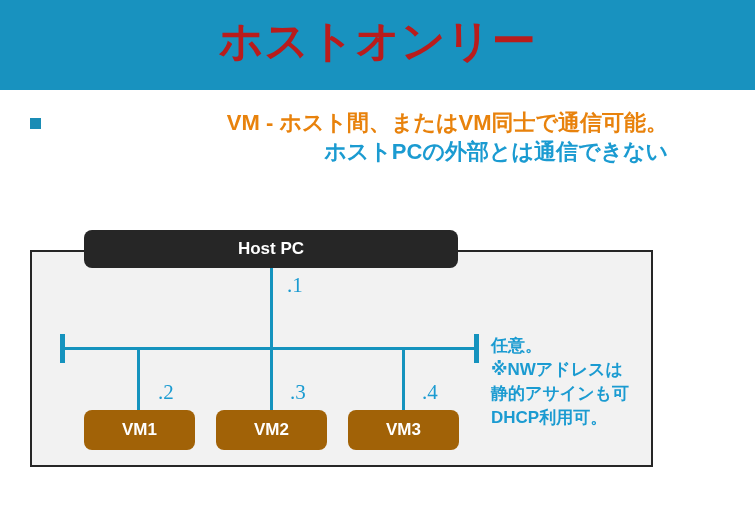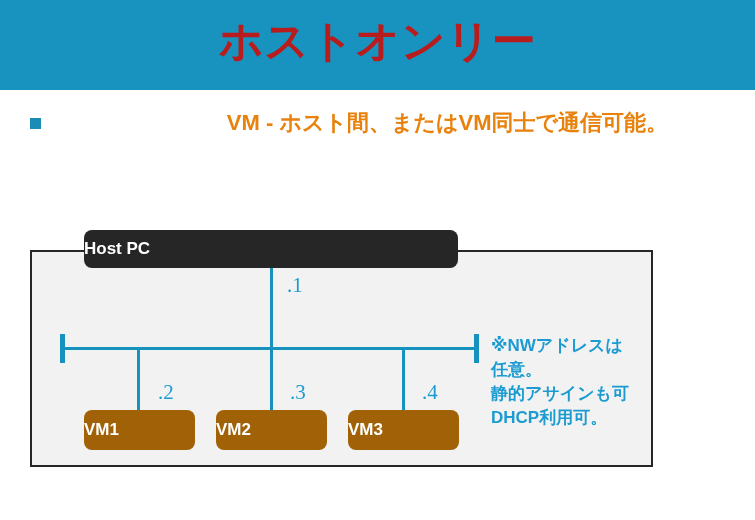--- a/index.html
+++ b/index.html
@@ -173,6 +173,7 @@
   <div id="bullet-marker"></div>
   <div id="bullet-text">
     <div class="bullet-line bullet-line-1">VM - ホスト間、またはVM同士で通信可能。</div>
+    <div class="bullet-line bullet-line-2">ホストPCの外部とは通信できない</div>
   </div>
 </div>
 

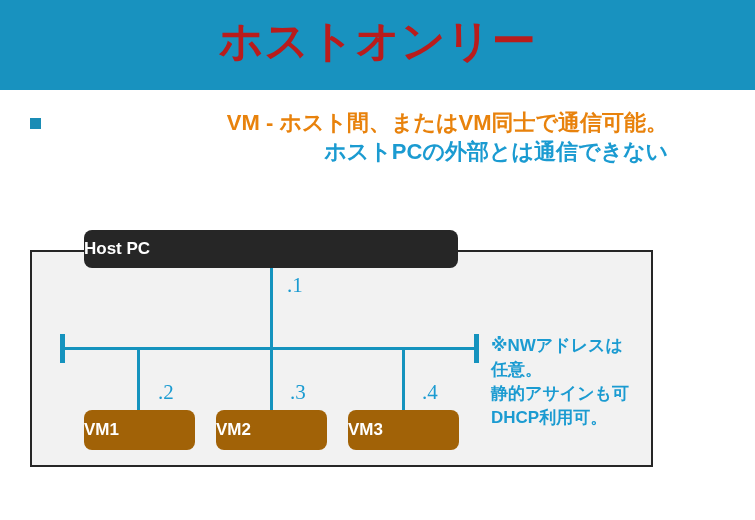--- a/index.html
+++ b/index.html
@@ -90,6 +90,7 @@
     border-radius: 8px;
     display: flex;
     align-items: center;
+    justify-content: center;
     color: #ffffff;
     font-weight: bold;
     white-space: nowrap;

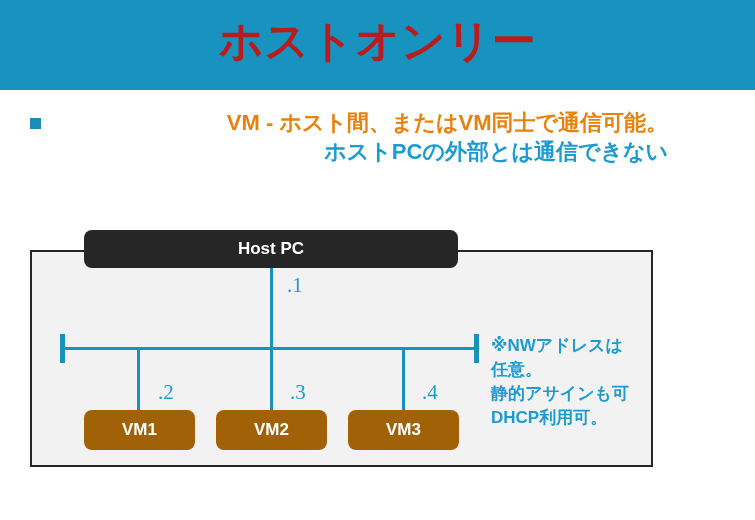--- a/index.html
+++ b/index.html
@@ -209,8 +209,8 @@
   <div class="ip-label" id="ip-vm3">.4</div>
 
   <div id="nw-note">
+    <div class="note-line">任意。</div>
     <div class="note-line">※NWアドレスは</div>
-    <div class="note-line">任意。</div>
     <div class="note-line">静的アサインも可</div>
     <div class="note-line">DHCP利用可。</div>
   </div>

